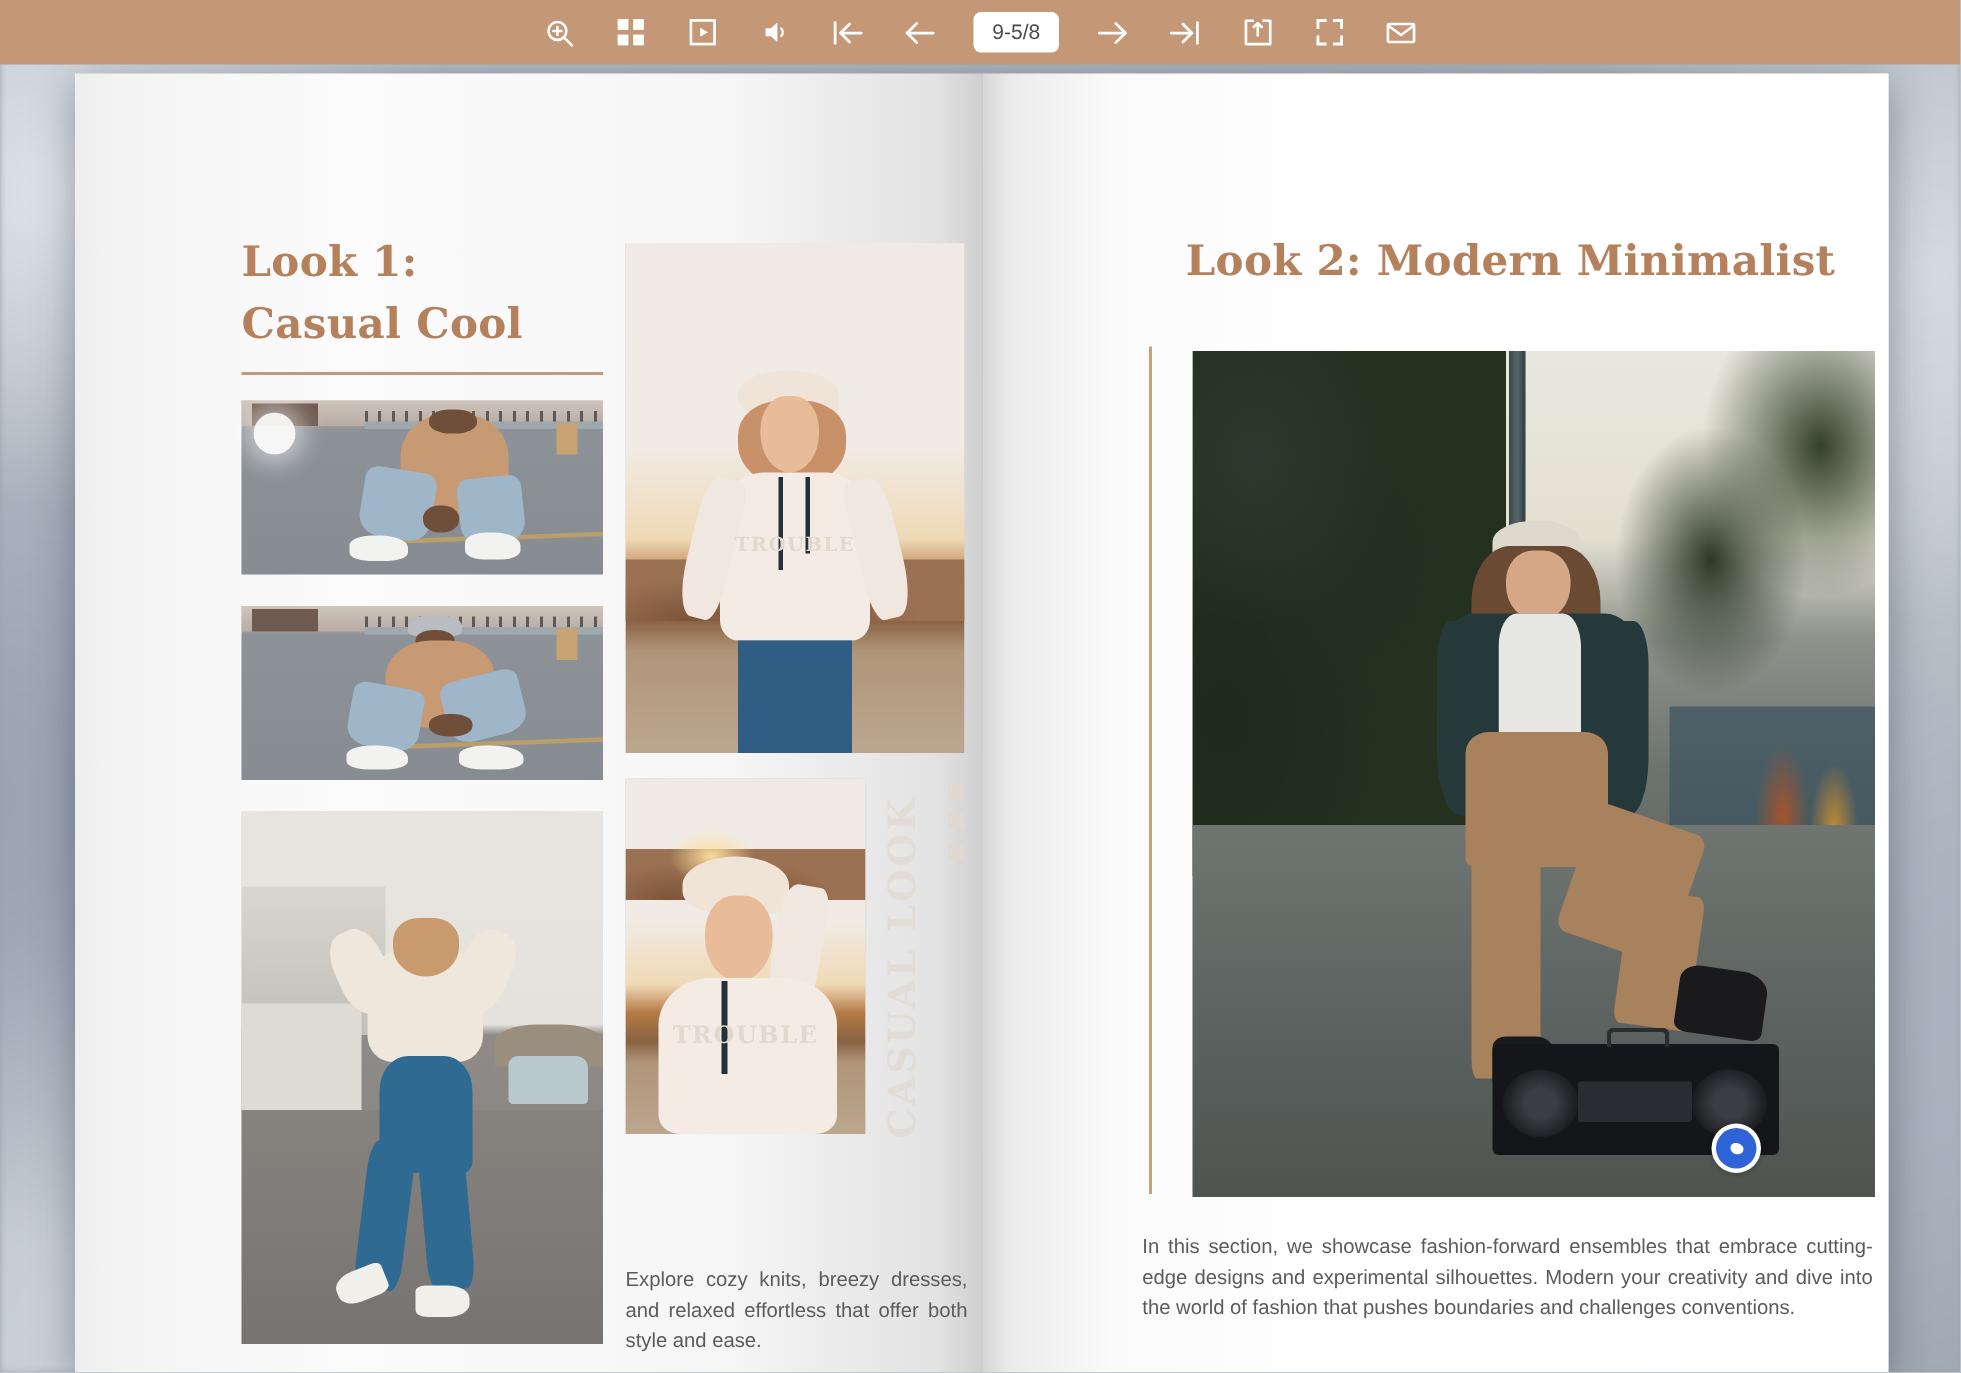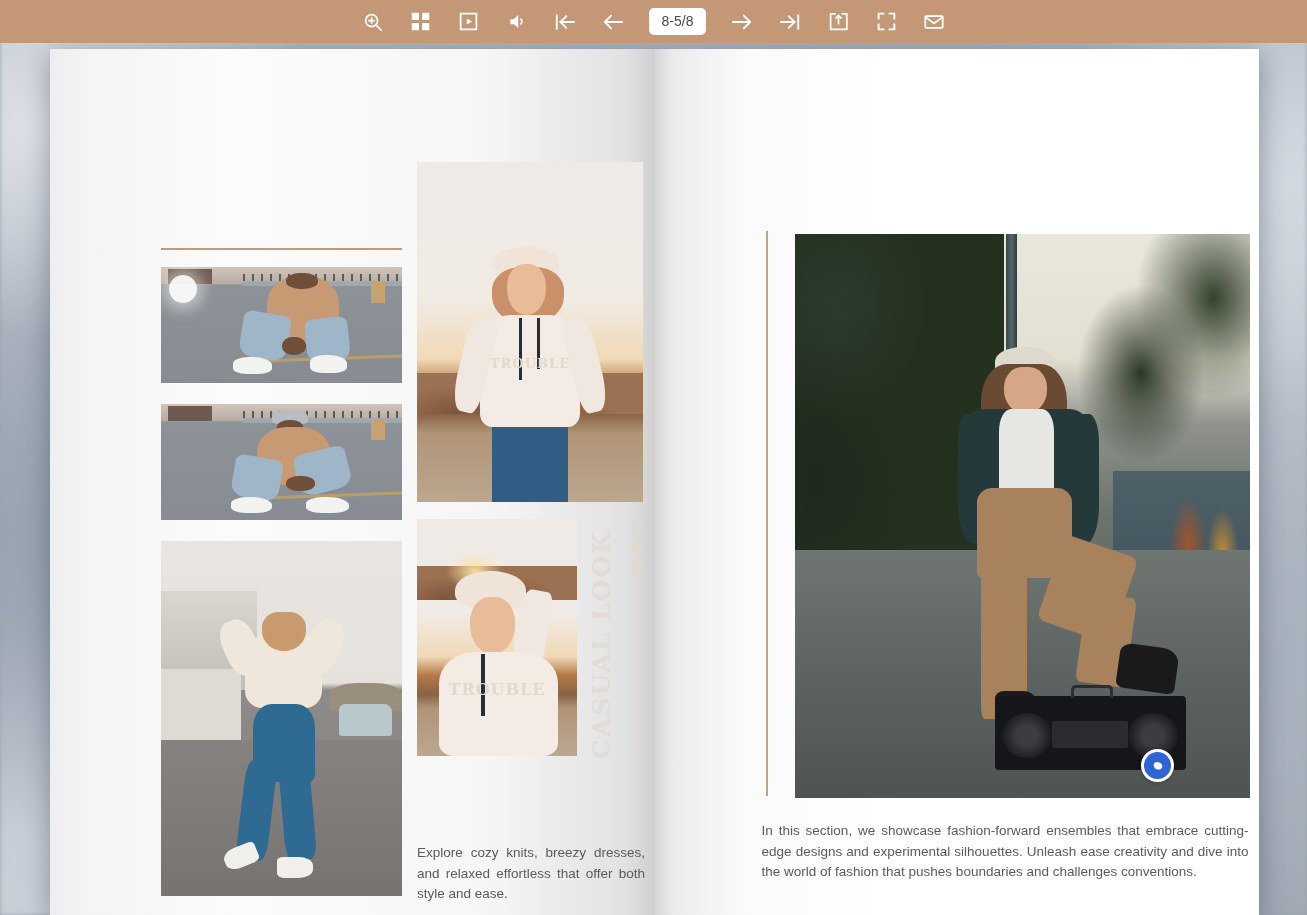--- a/index.html
+++ b/index.html
@@ -403,7 +403,7 @@
       </svg>
     </div>
 
-    <div id="page-indicator">8-5/8</div>
+    <div id="page-indicator">9-5/8</div>
 
     <div class="tb-btn" title="Next page">
       <svg width="24" height="22" viewBox="0 0 26 24" fill="none" stroke="#fff" stroke-width="2" stroke-linecap="round" stroke-linejoin="round">

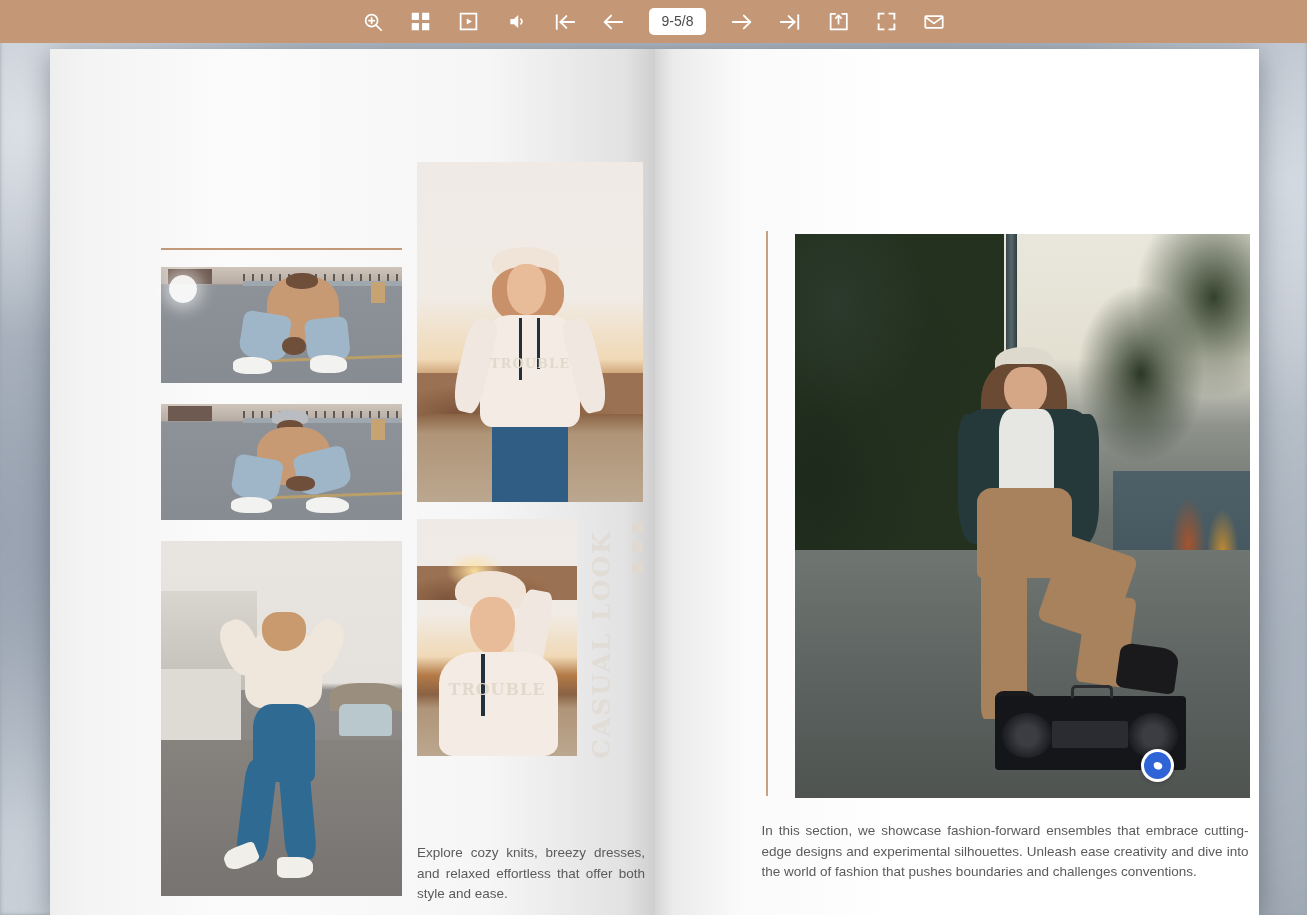--- a/index.html
+++ b/index.html
@@ -450,6 +450,10 @@
     <div class="page" id="page-left">
       <div id="left-inner">
 
+        <div id="look1-title">
+          <div>Look 1:</div>
+          <div>Casual Cool</div>
+        </div>
         <div id="look1-rule"></div>
 
         <div class="photo" id="lp-photo1">

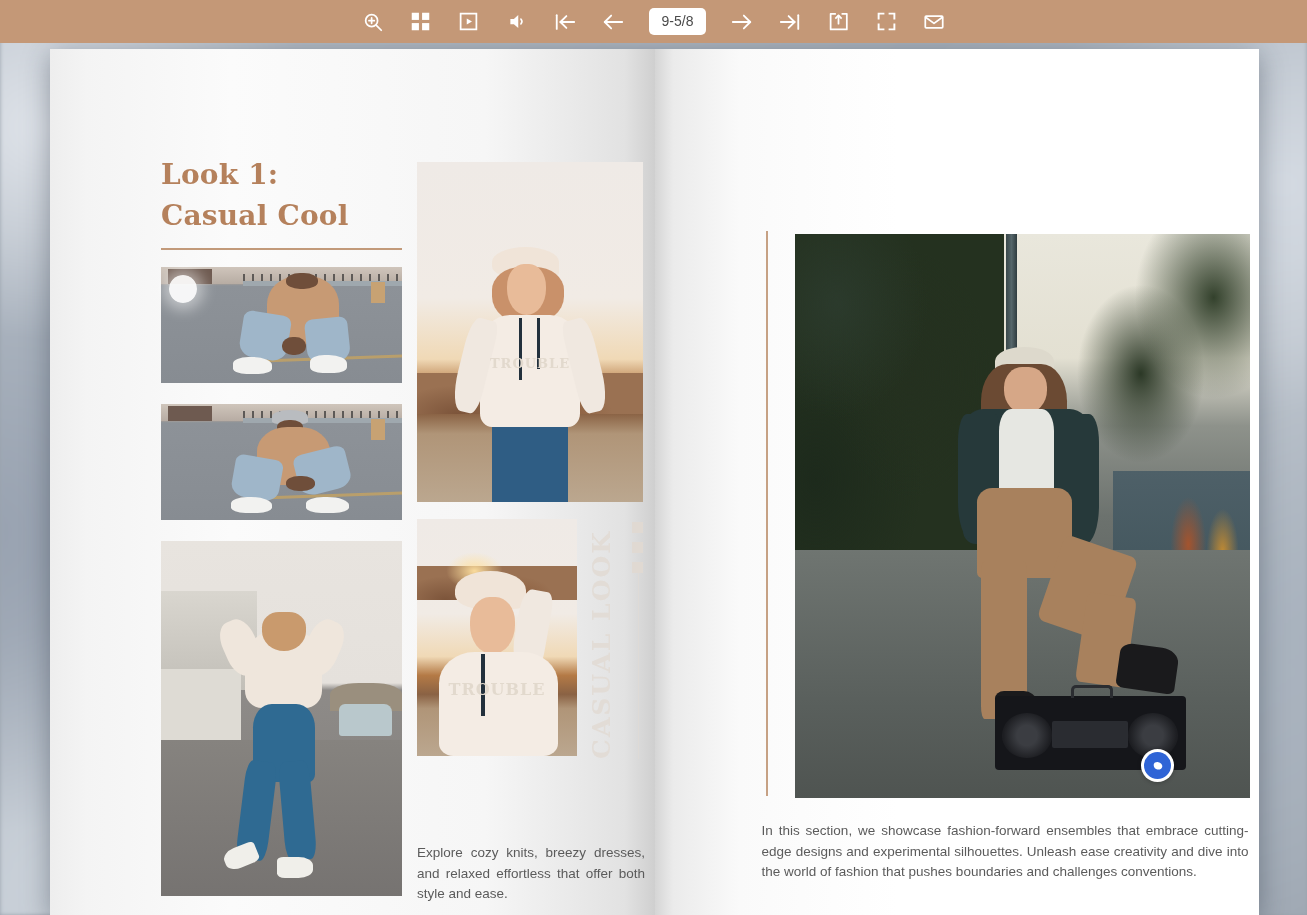--- a/index.html
+++ b/index.html
@@ -560,6 +560,7 @@
     <div class="page" id="page-right">
       <div id="right-inner">
 
+        <div id="look2-title">Look 2: Modern Minimalist</div>
         <div id="rp-accent-line"></div>
 
         <div class="photo" id="rp-photo">

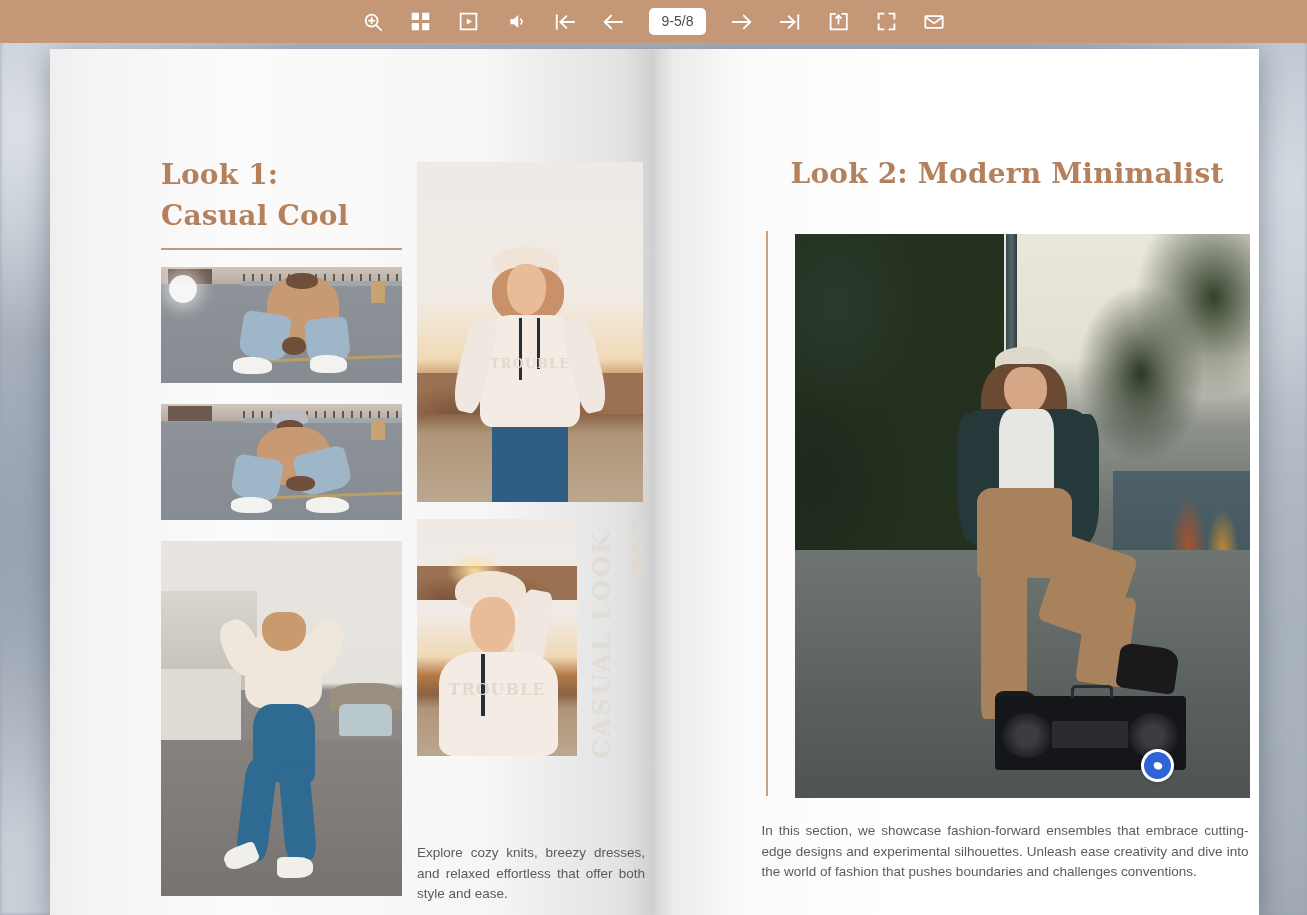--- a/index.html
+++ b/index.html
@@ -596,7 +596,7 @@
           </div>
         </div>
 
-        <div class="body-text" id="rp-para">In this section, we showcase fashion-forward ensembles that embrace cutting-edge designs and experimental silhouettes. Unleash ease creativity and dive into the world of fashion that pushes boundaries and challenges conventions.</div>
+        <div class="body-text" id="rp-para">In this section, we showcase fashion-forward ensembles that embrace cutting-edge designs and experimental silhouettes. Modern your creativity and dive into the world of fashion that pushes boundaries and challenges conventions.</div>
       </div>
     </div>
 

